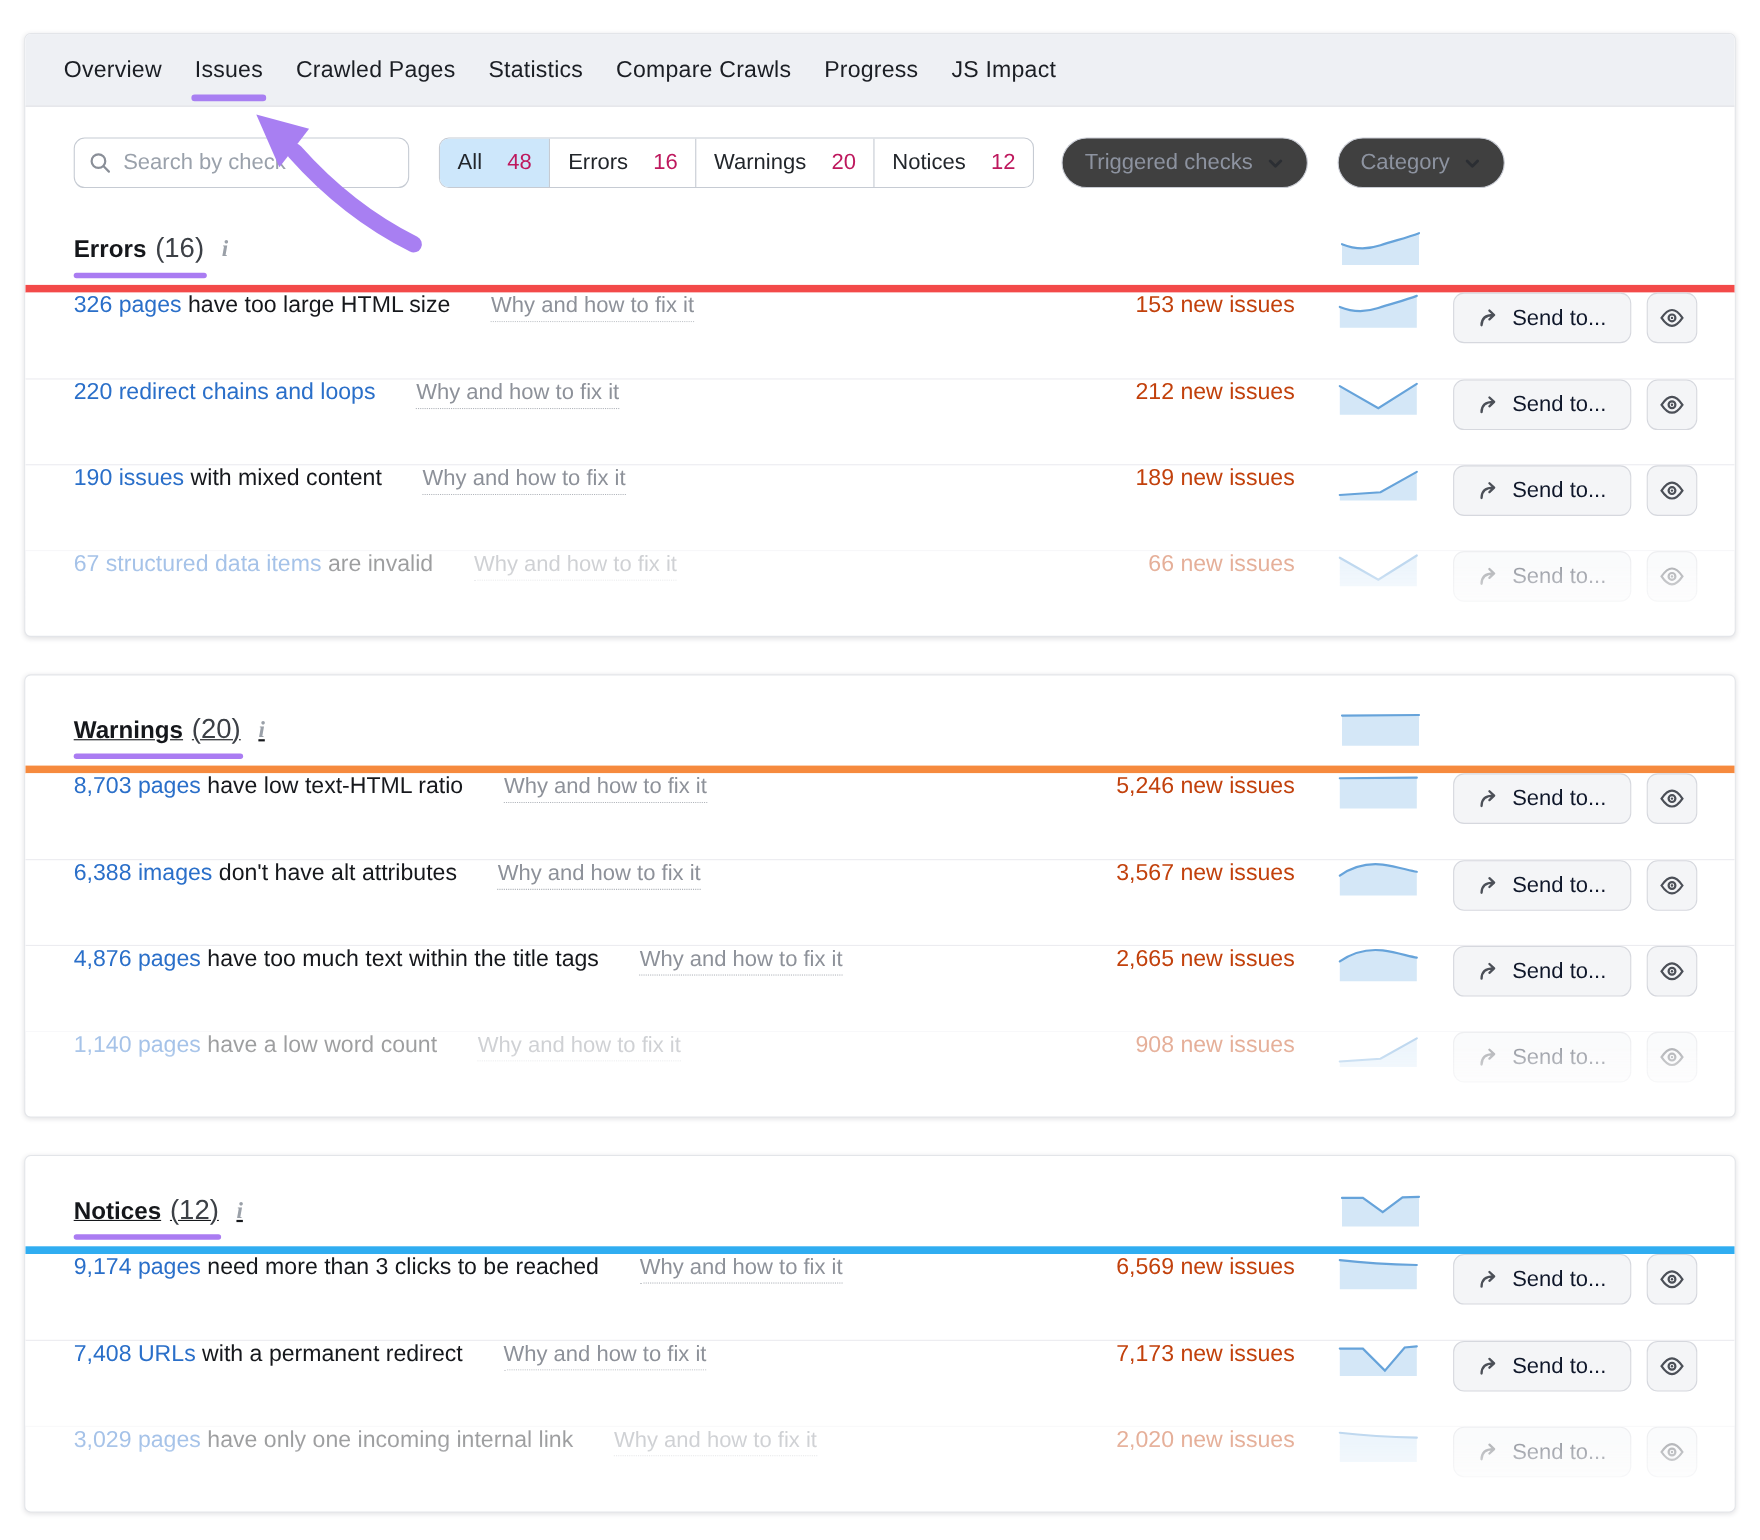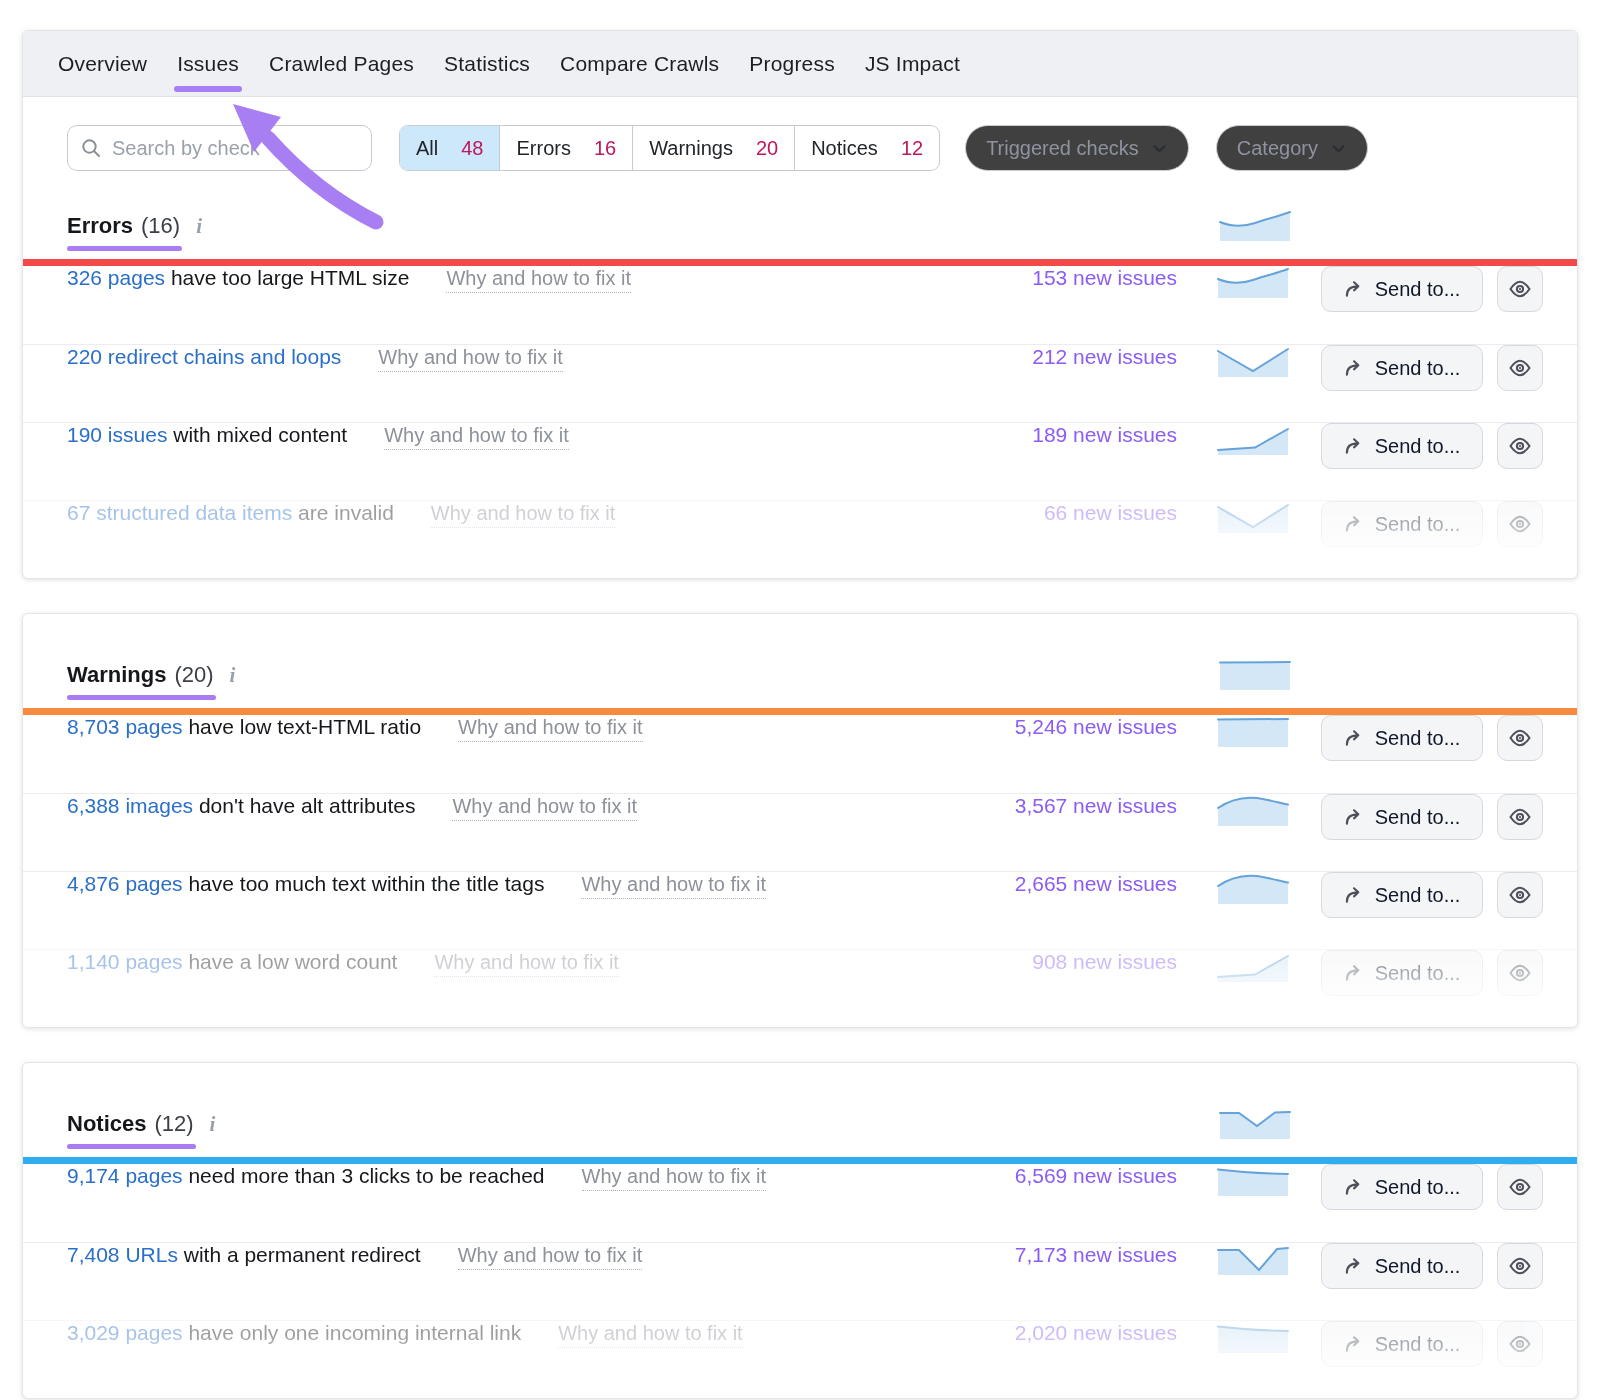--- a/index.html
+++ b/index.html
@@ -51,7 +51,7 @@
   .panel.plain .sec-header { margin-top:16px; }
   .title-wrap { position:relative; display:inline-block; }
   .sec-title { font-size:22px; font-weight:700; color:#15171b; }
-  .sec-count { font-size:22px; font-weight:400; color:#3c4046; margin-left:8px; }
+  .sec-count { font-size:25px; font-weight:400; color:#3c4046; margin-left:8px; }
   .title-underline { position:absolute; left:0; right:-2px; bottom:-12px; height:5px;
     border-radius:3px; background:#aa7cf2; }
   .info-icon { margin-left:16px; font-family:"Liberation Serif","DejaVu Serif",serif;

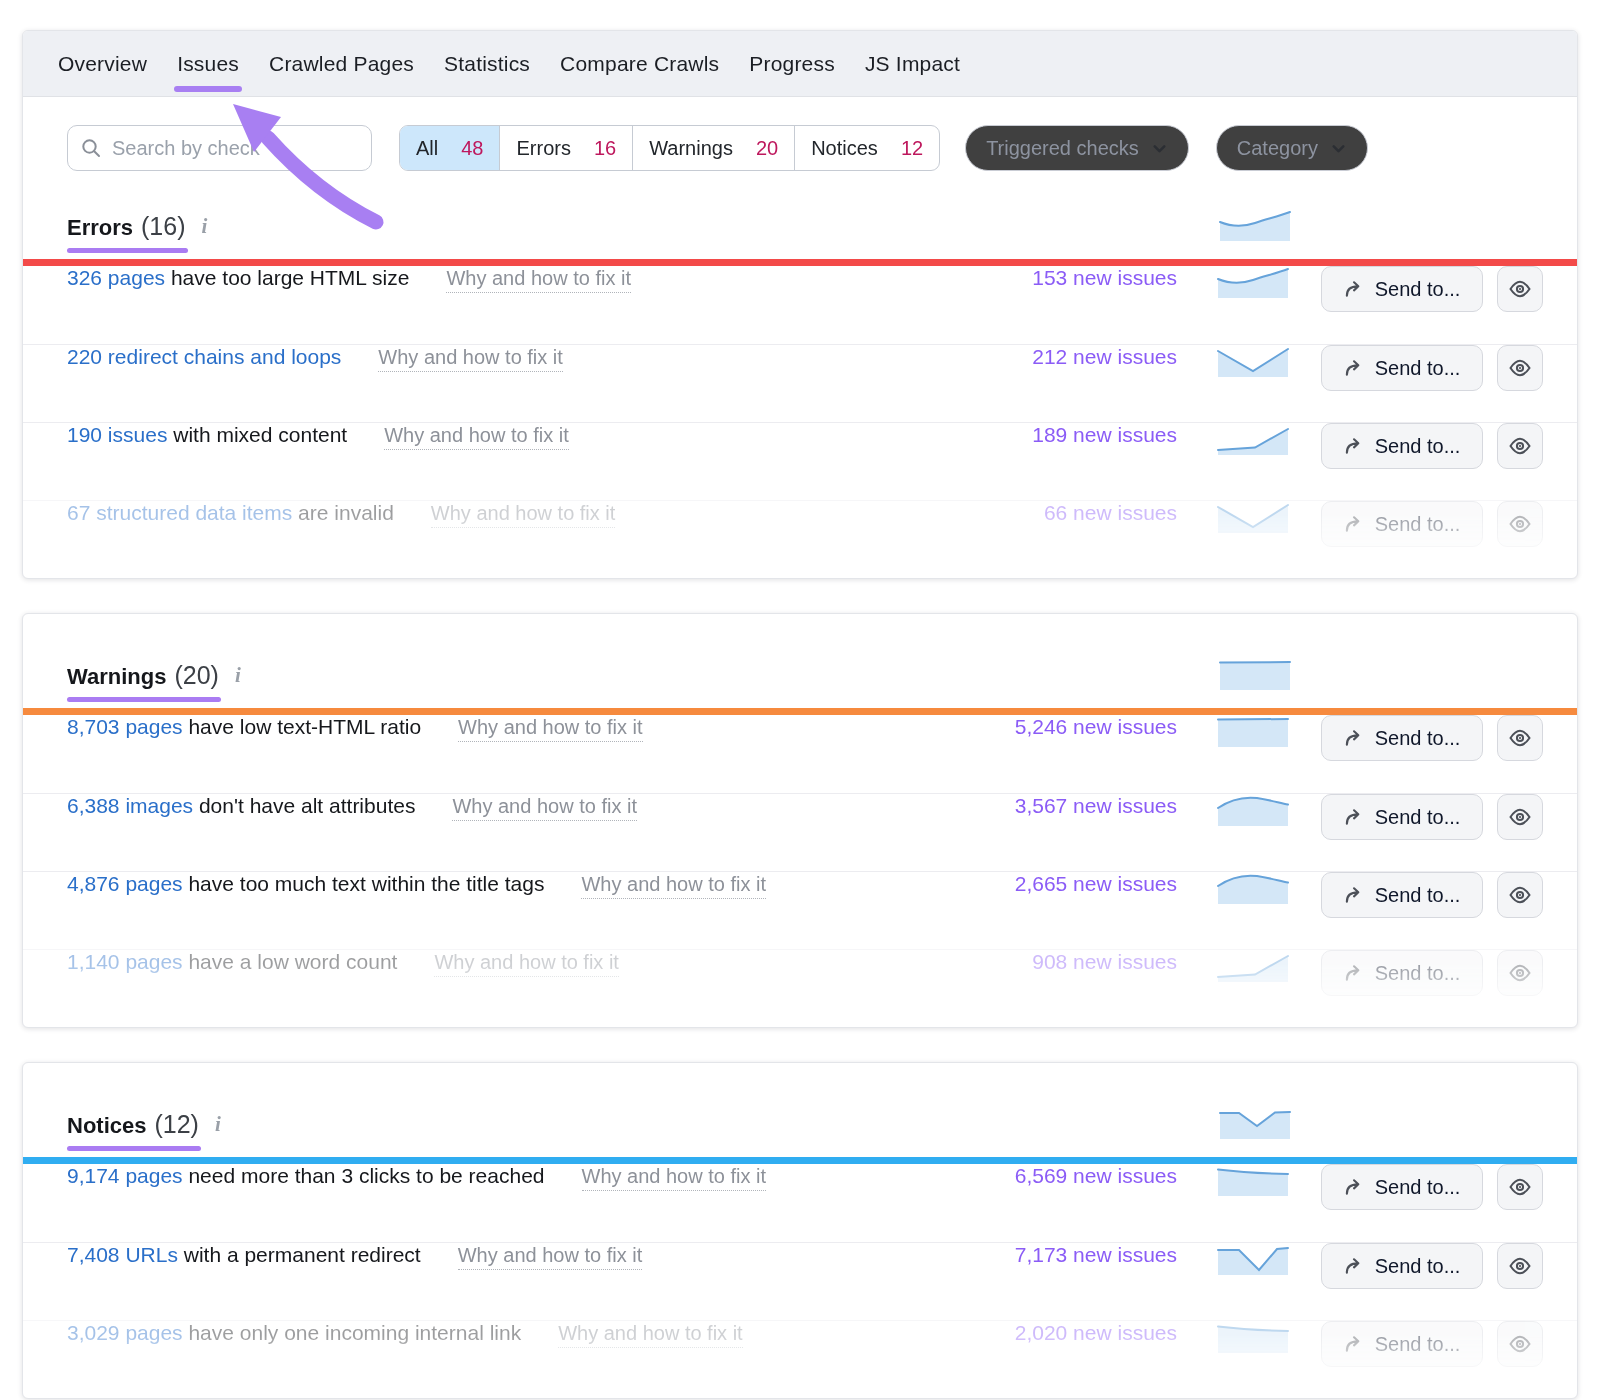--- a/index.html
+++ b/index.html
@@ -69,7 +69,7 @@
   .issue-link { color:#2a6fc9; cursor:pointer; }
   .fix-link { display:inline-block; margin-left:37px; font-size:20px; color:#8d9199;
     border-bottom:1px dotted #b0b4ba; padding-bottom:2px; cursor:pointer; }
-  .new-issues { width:180px; text-align:right; font-size:21px; color:#8b5cf6;
+  .new-issues { width:180px; text-align:right; font-size:21px; color:#c2410c;
     white-space:nowrap; cursor:pointer; }
   .spark { width:76px; height:34px; margin-left:38px; flex:none; }
   .send-btn { display:flex; align-items:center; justify-content:center; gap:10px;

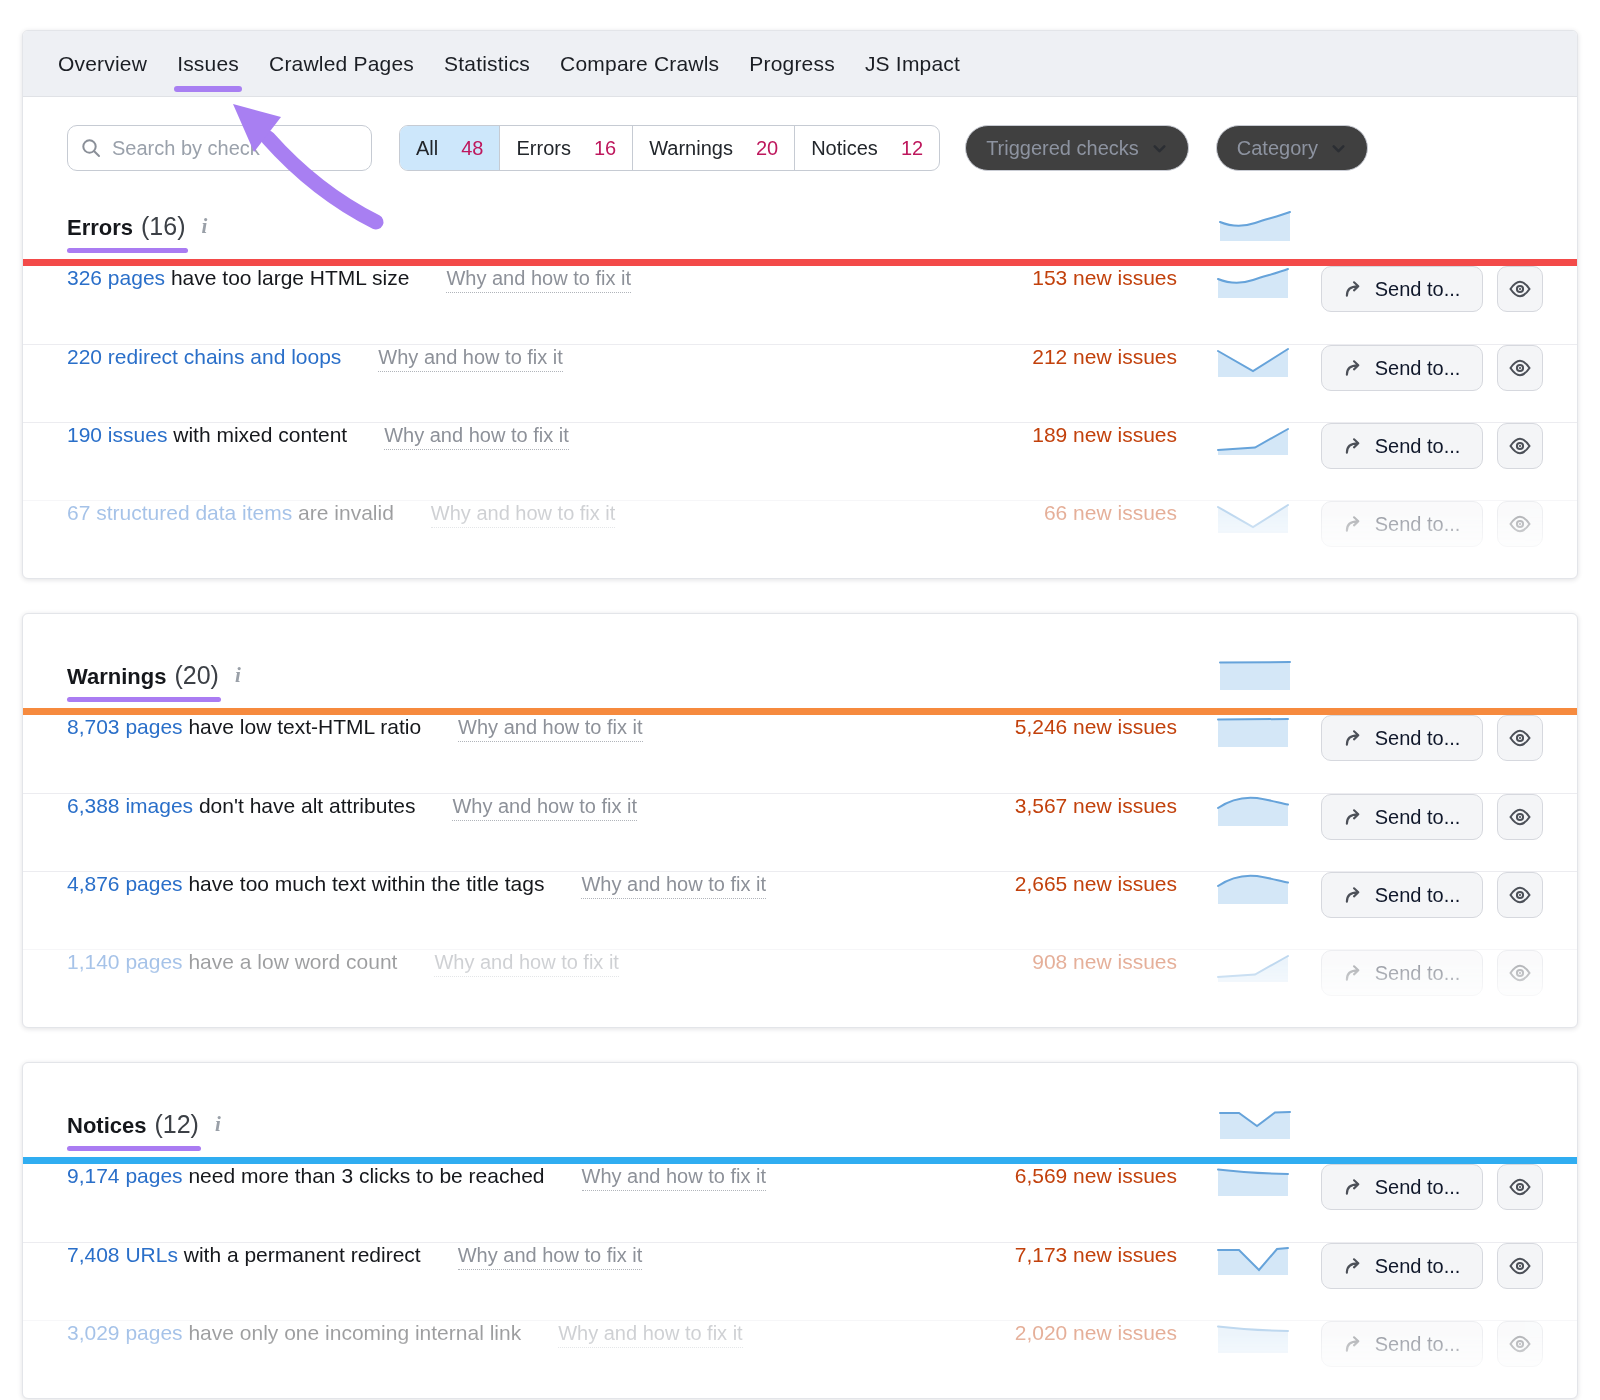--- a/index.html
+++ b/index.html
@@ -48,7 +48,7 @@
 
   
   .sec-header { display:flex; align-items:center; margin-top:36px; height:38px; }
-  .panel.plain .sec-header { margin-top:16px; }
+  .panel.plain .sec-header { margin-top:4px;text-decoration:underline; }
   .title-wrap { position:relative; display:inline-block; }
   .sec-title { font-size:22px; font-weight:700; color:#15171b; }
   .sec-count { font-size:25px; font-weight:400; color:#3c4046; margin-left:8px; }

